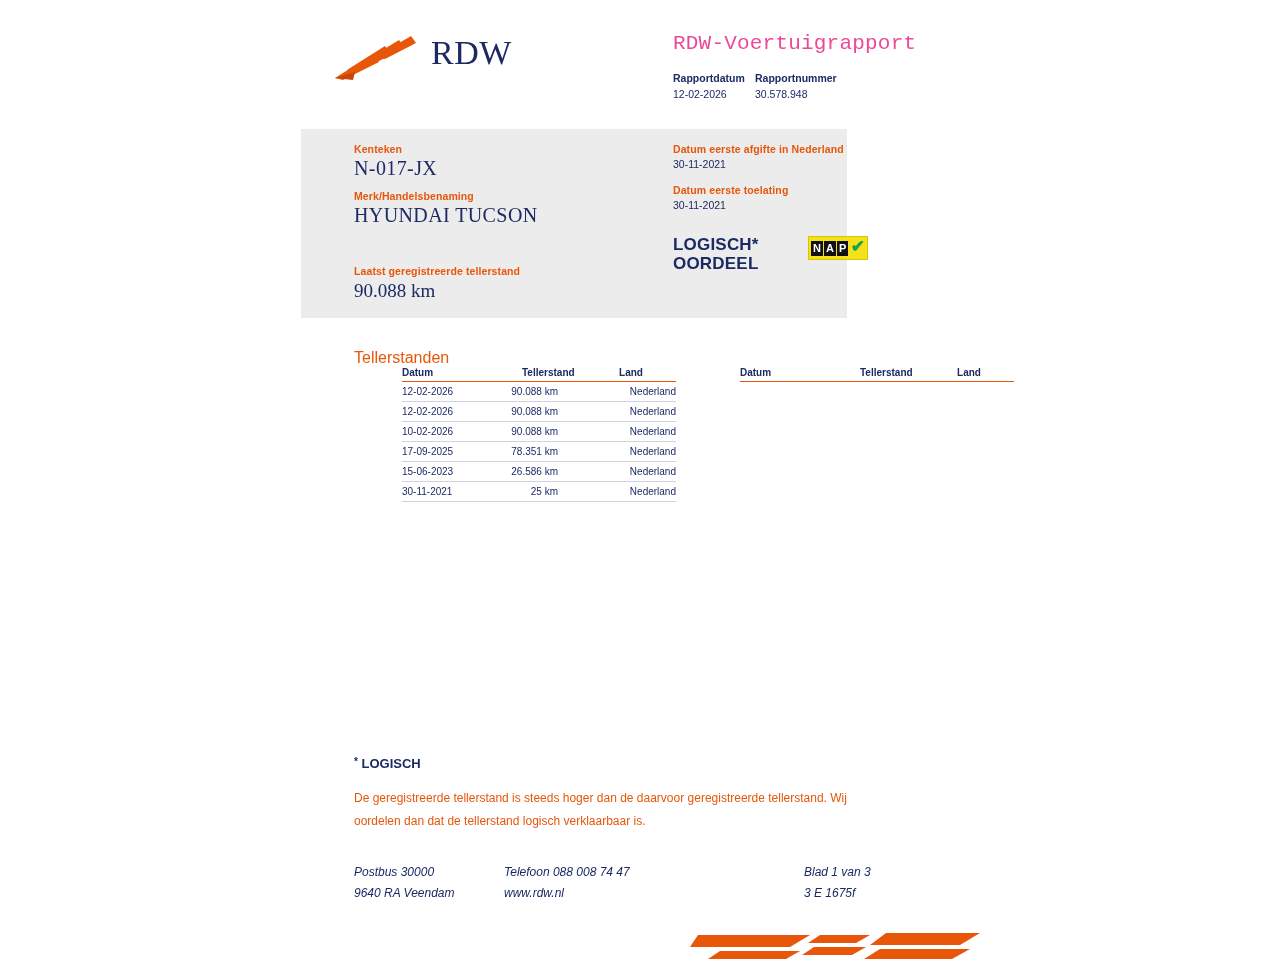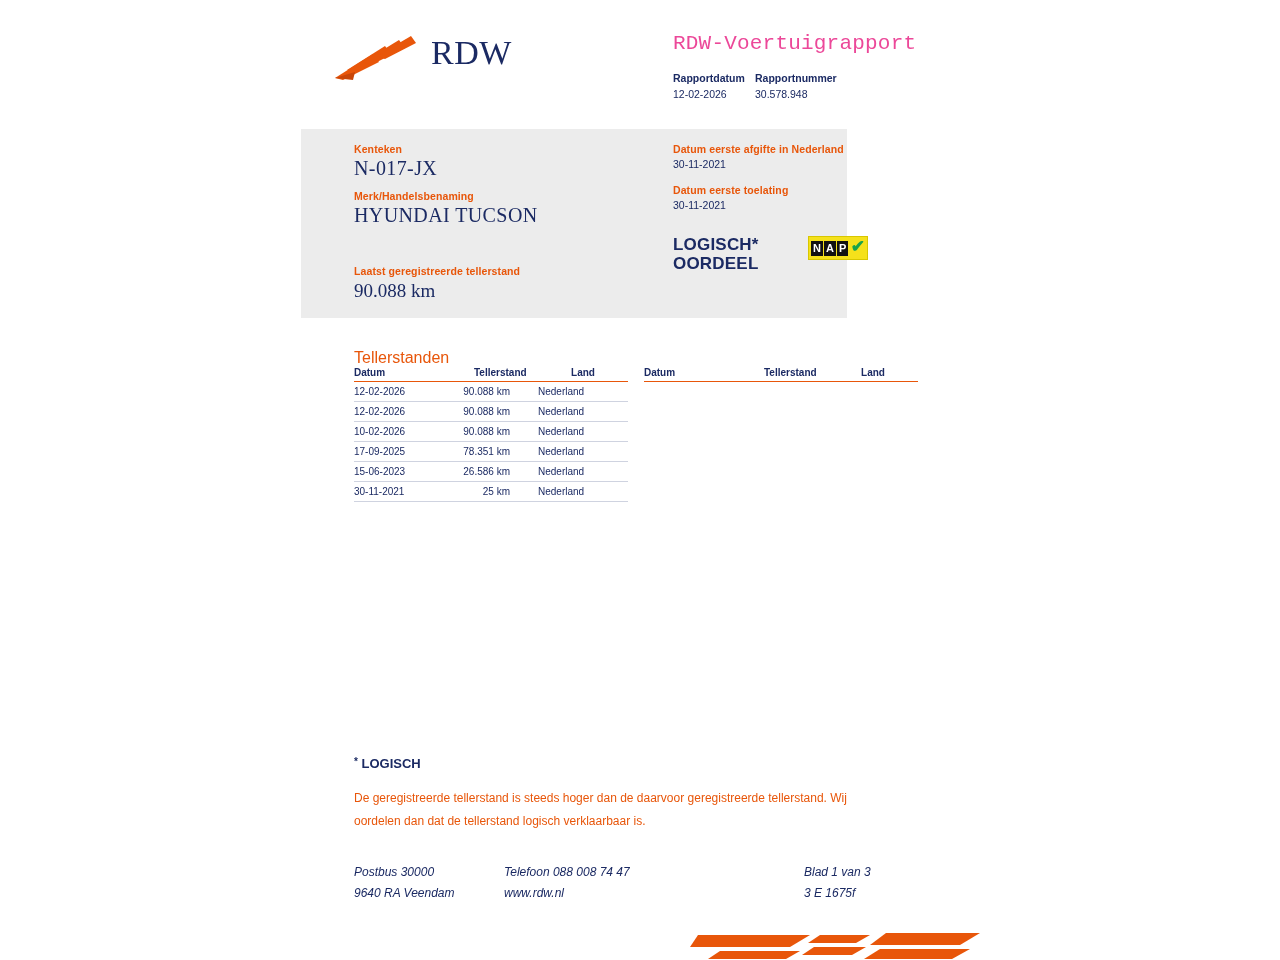--- a/index.html
+++ b/index.html
@@ -203,6 +203,7 @@
     border-collapse: collapse;
     width: 274px;
     table-layout: fixed;
+    margin-left: 48px;
   }
   table.tstand th {
     font-size: 10px;

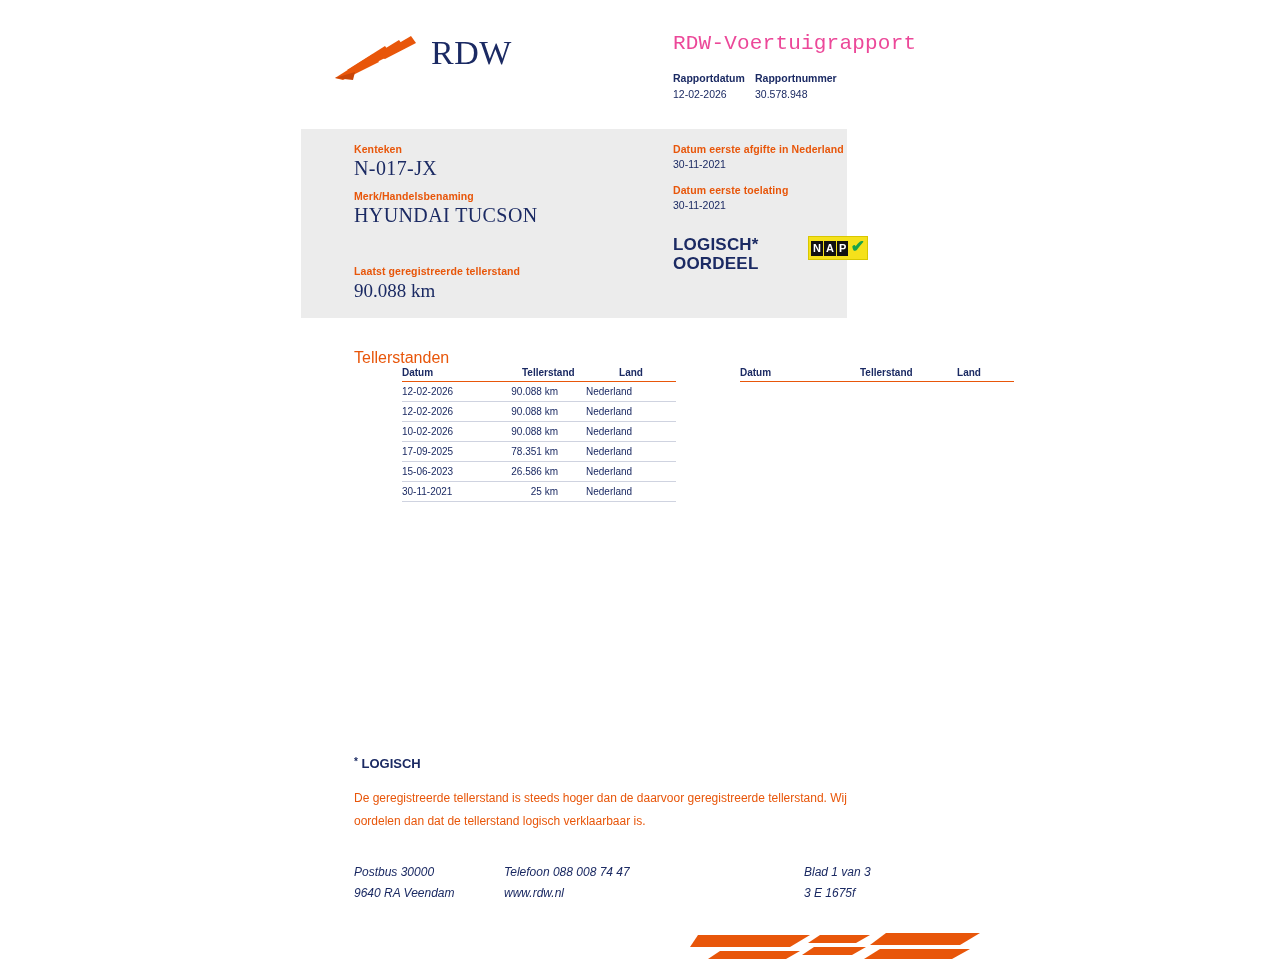--- a/index.html
+++ b/index.html
@@ -222,7 +222,7 @@
     border-bottom: 0.8px solid #cfd3e0;
   }
   table.tstand td.num { text-align: right; padding-right: 28px; }
-  table.tstand td.right { text-align: left; }
+  table.tstand td.right { text-align: right; }
   table.tstand col.c1 { width: 88px; }
   table.tstand col.c2 { width: 96px; }
   table.tstand col.c3 { width: 90px; }

